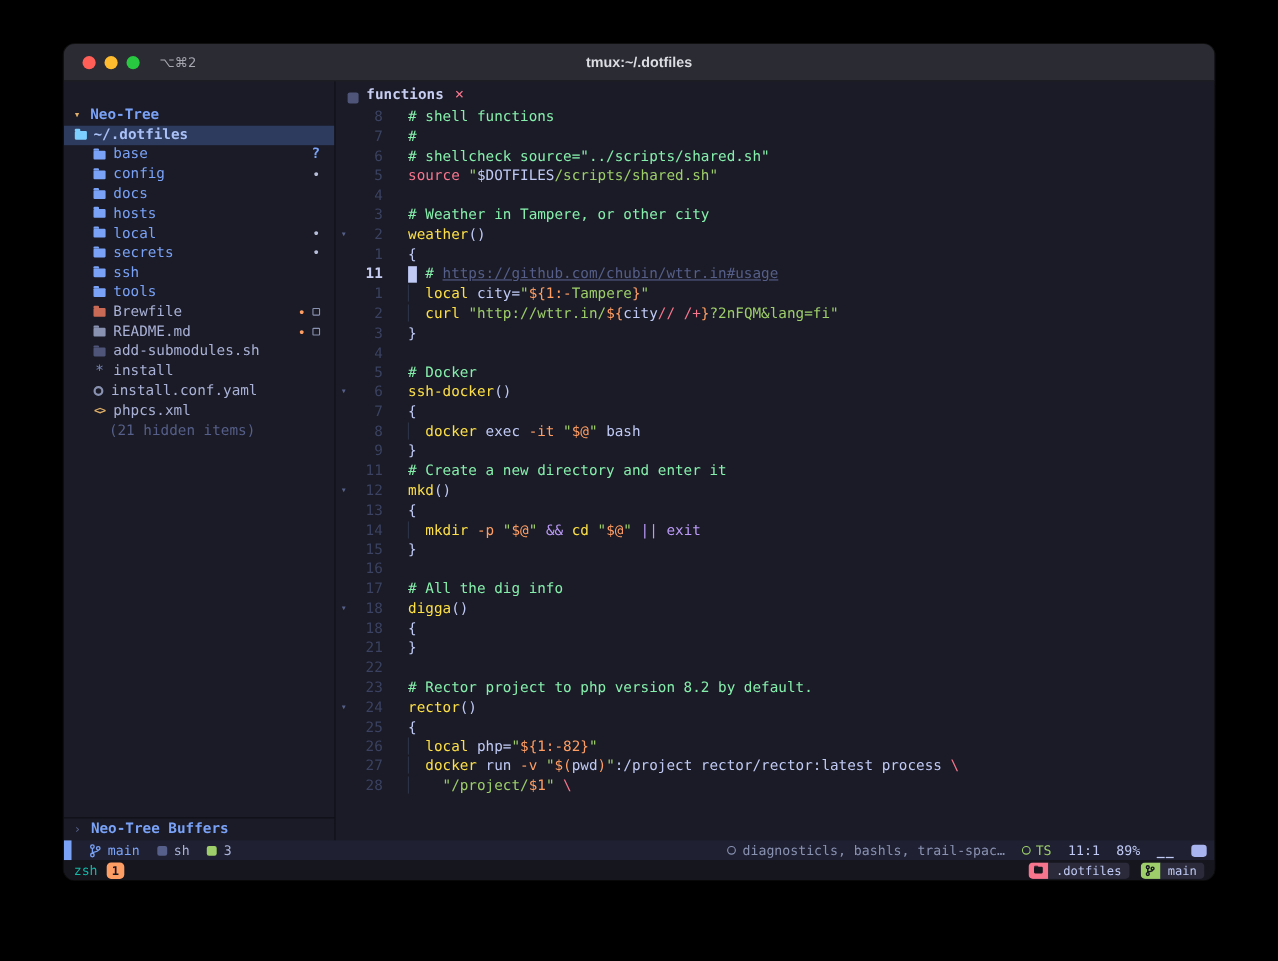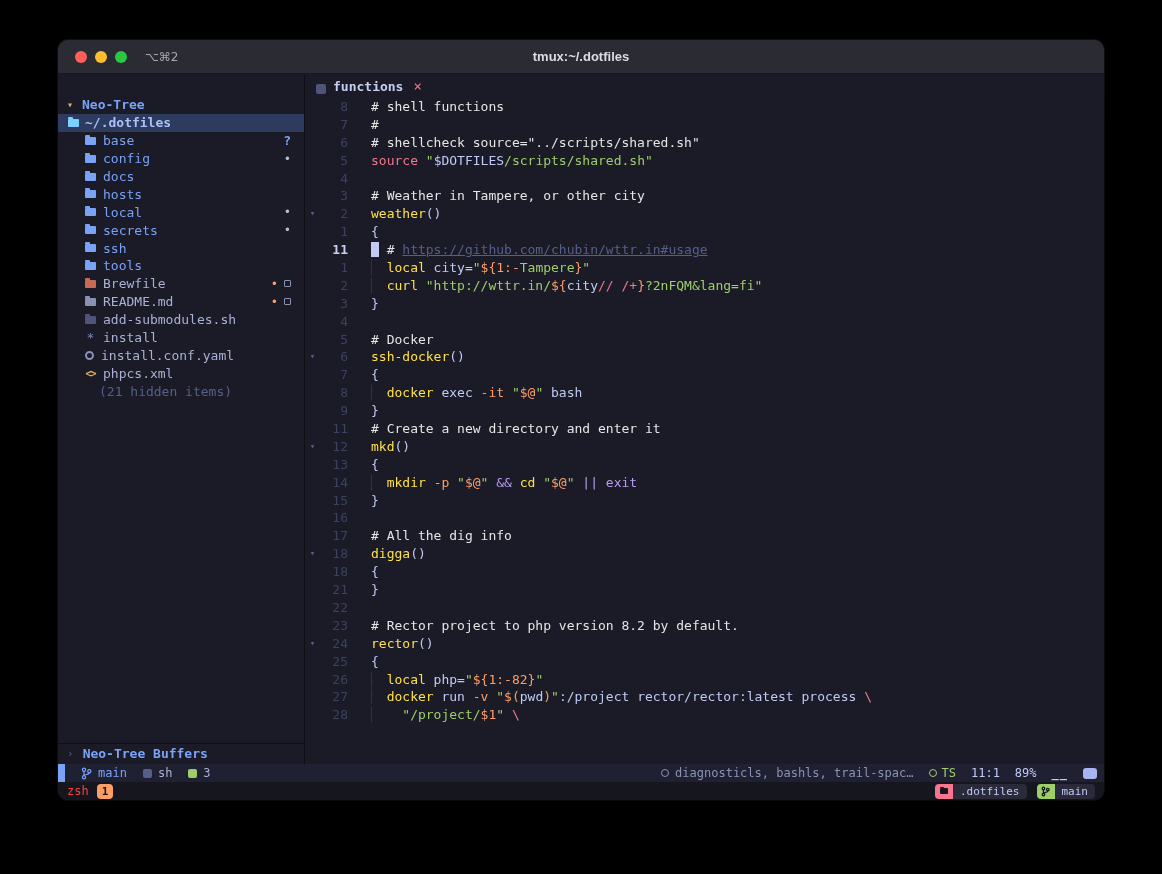--- a/index.html
+++ b/index.html
@@ -63,7 +63,7 @@
   .ln{width:28px;text-align:right;color:#3b4261;flex:none}
   .ln-cur{color:#c8cef2;font-weight:700}
   .codetext{padding-left:23px;white-space:pre}
-  .seg-c{color:#e5e5e5}
+  .seg-c{color:#86efac}
   .seg-fg{color:#a9b1d6}
   .seg-fg2{color:#c0caf5}
   .seg-b{color:#fde047}

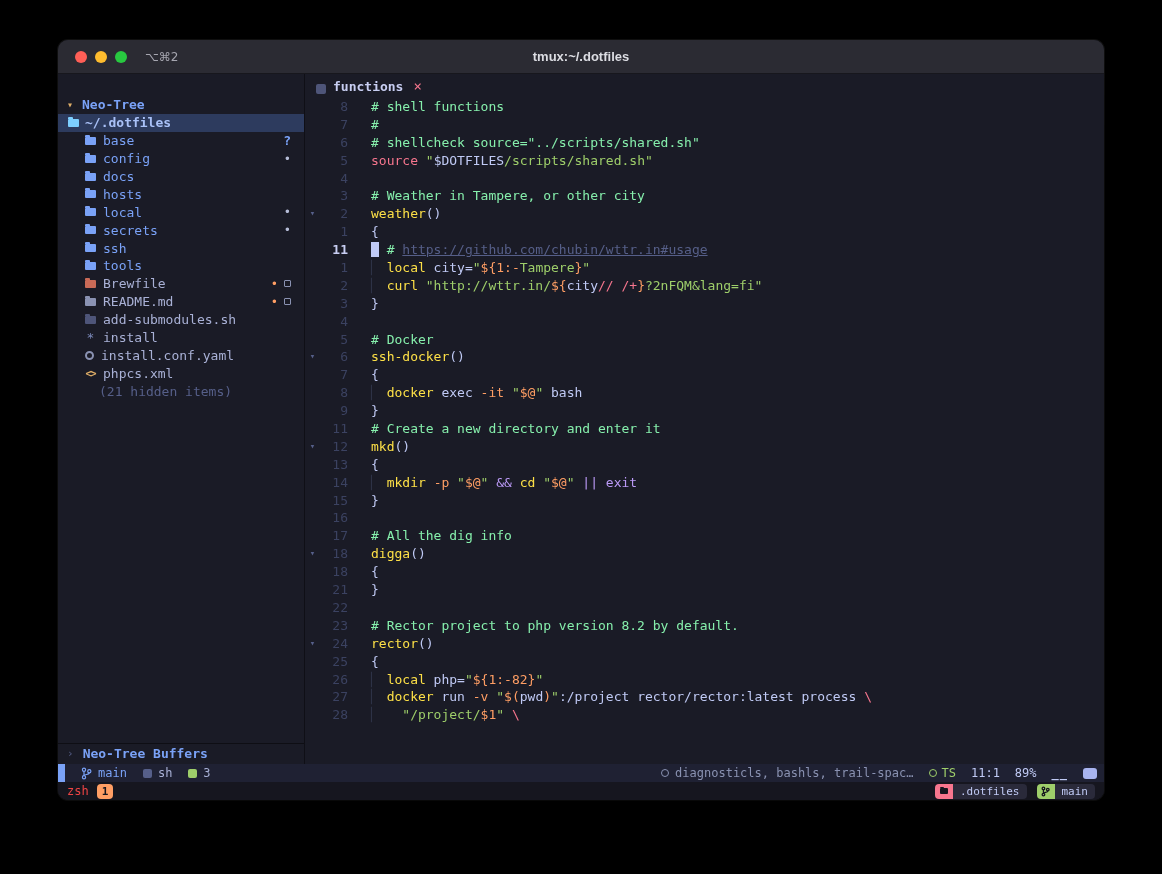--- a/index.html
+++ b/index.html
@@ -91,7 +91,7 @@
   .sl-thumb{width:14px;height:11px;border-radius:3px;background:#a8b4ef}
   
   .tmuxbar{position:absolute;left:0;right:0;bottom:0;height:18px;background:#16161f;display:flex;align-items:center;padding:0 9px;gap:8px;font-size:12px}
-  .tx-shell{color:#ef4444}
+  .tx-shell{color:#14b8a6}
   .tx-badge{background:#ff9e64;color:#16161f;border-radius:4px;padding:0 5px;height:15px;line-height:15px;font-weight:700;font-size:11px}
   .tx-right{margin-left:auto;display:flex;gap:10px}
   .pill{display:flex;height:15px;border-radius:4px;overflow:hidden}

